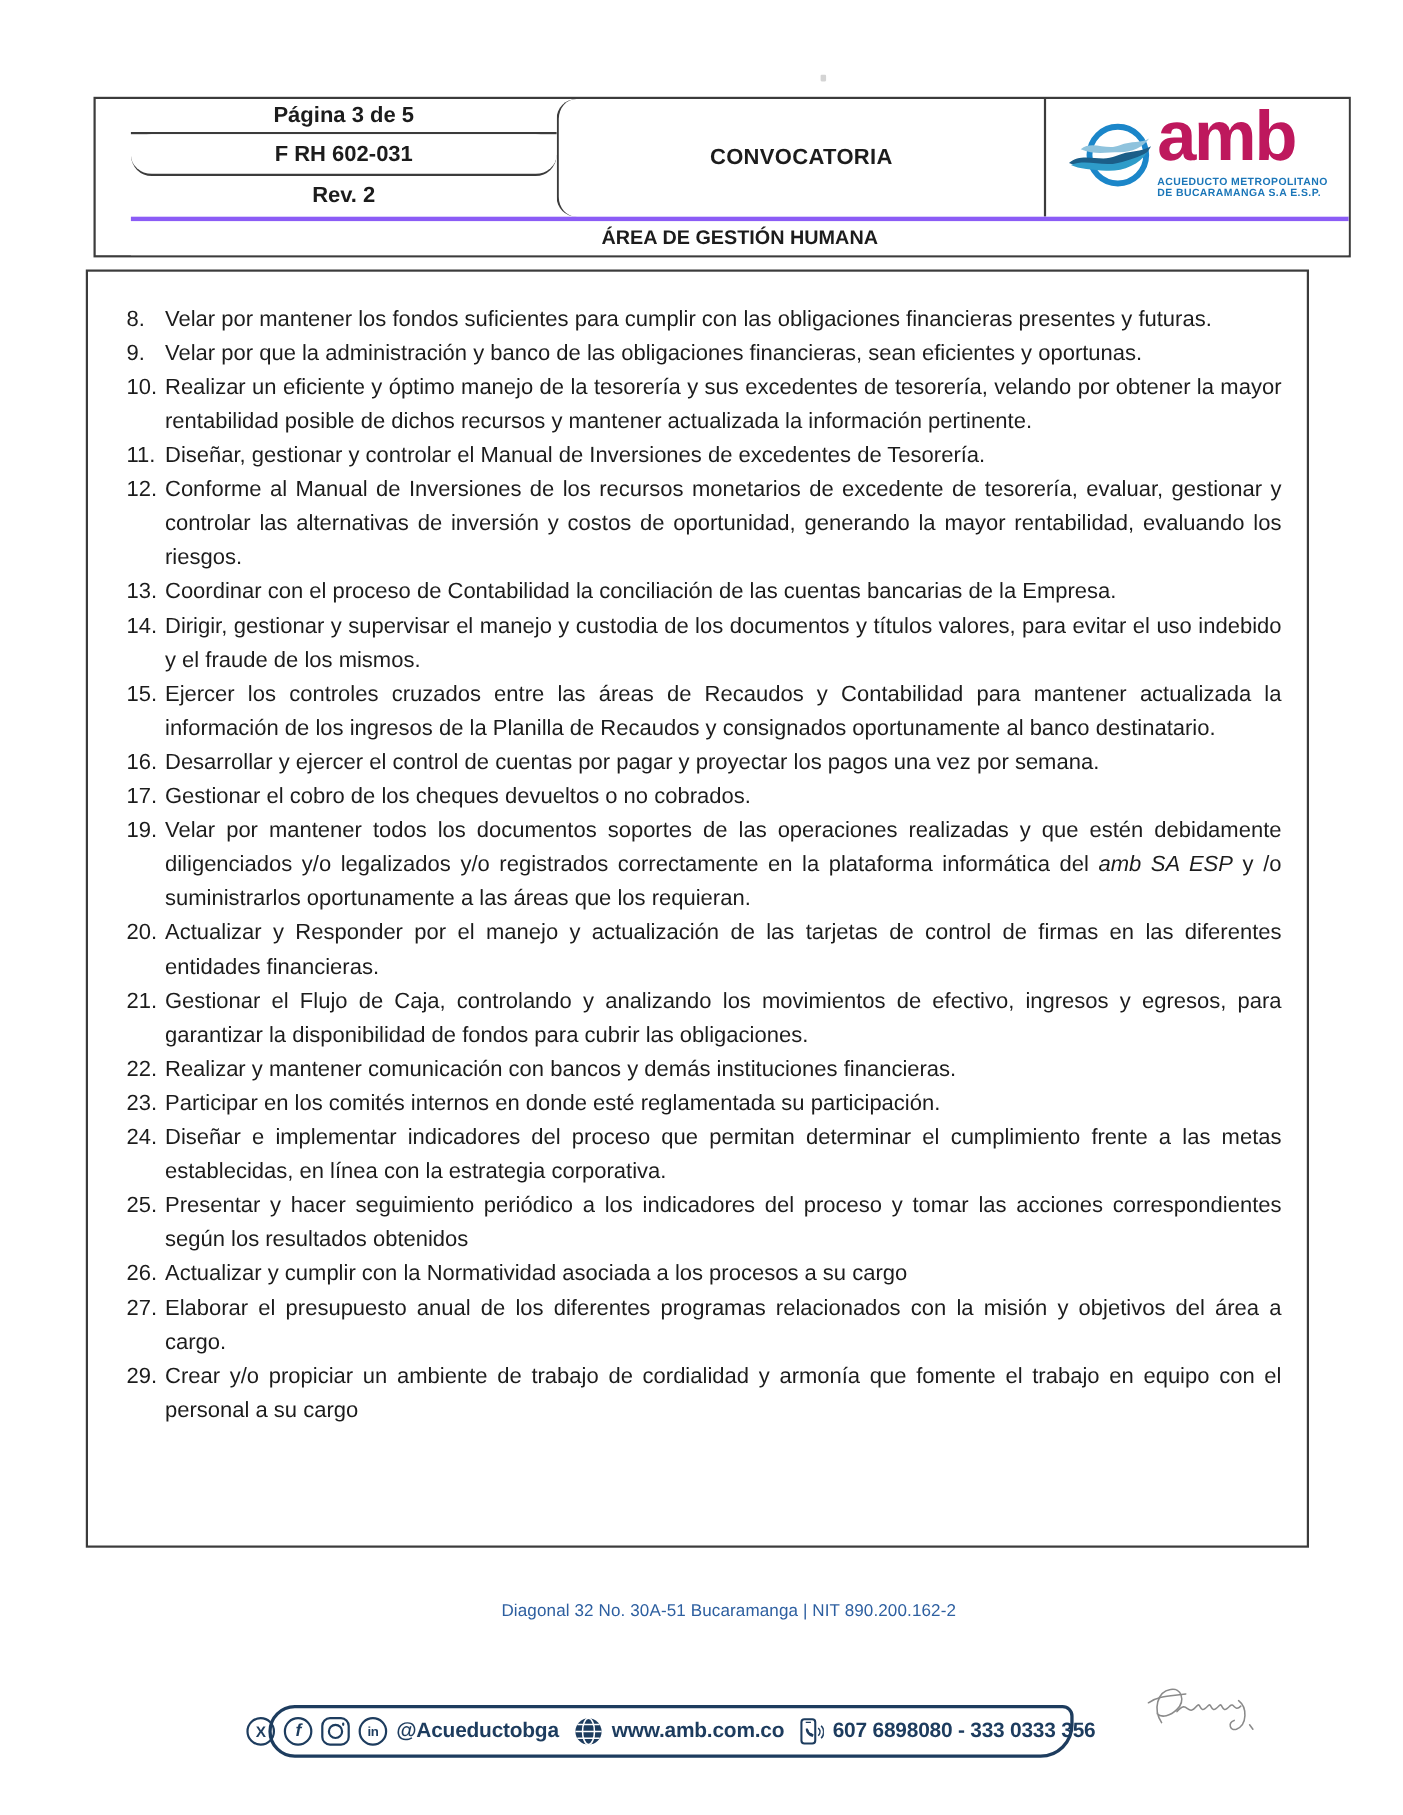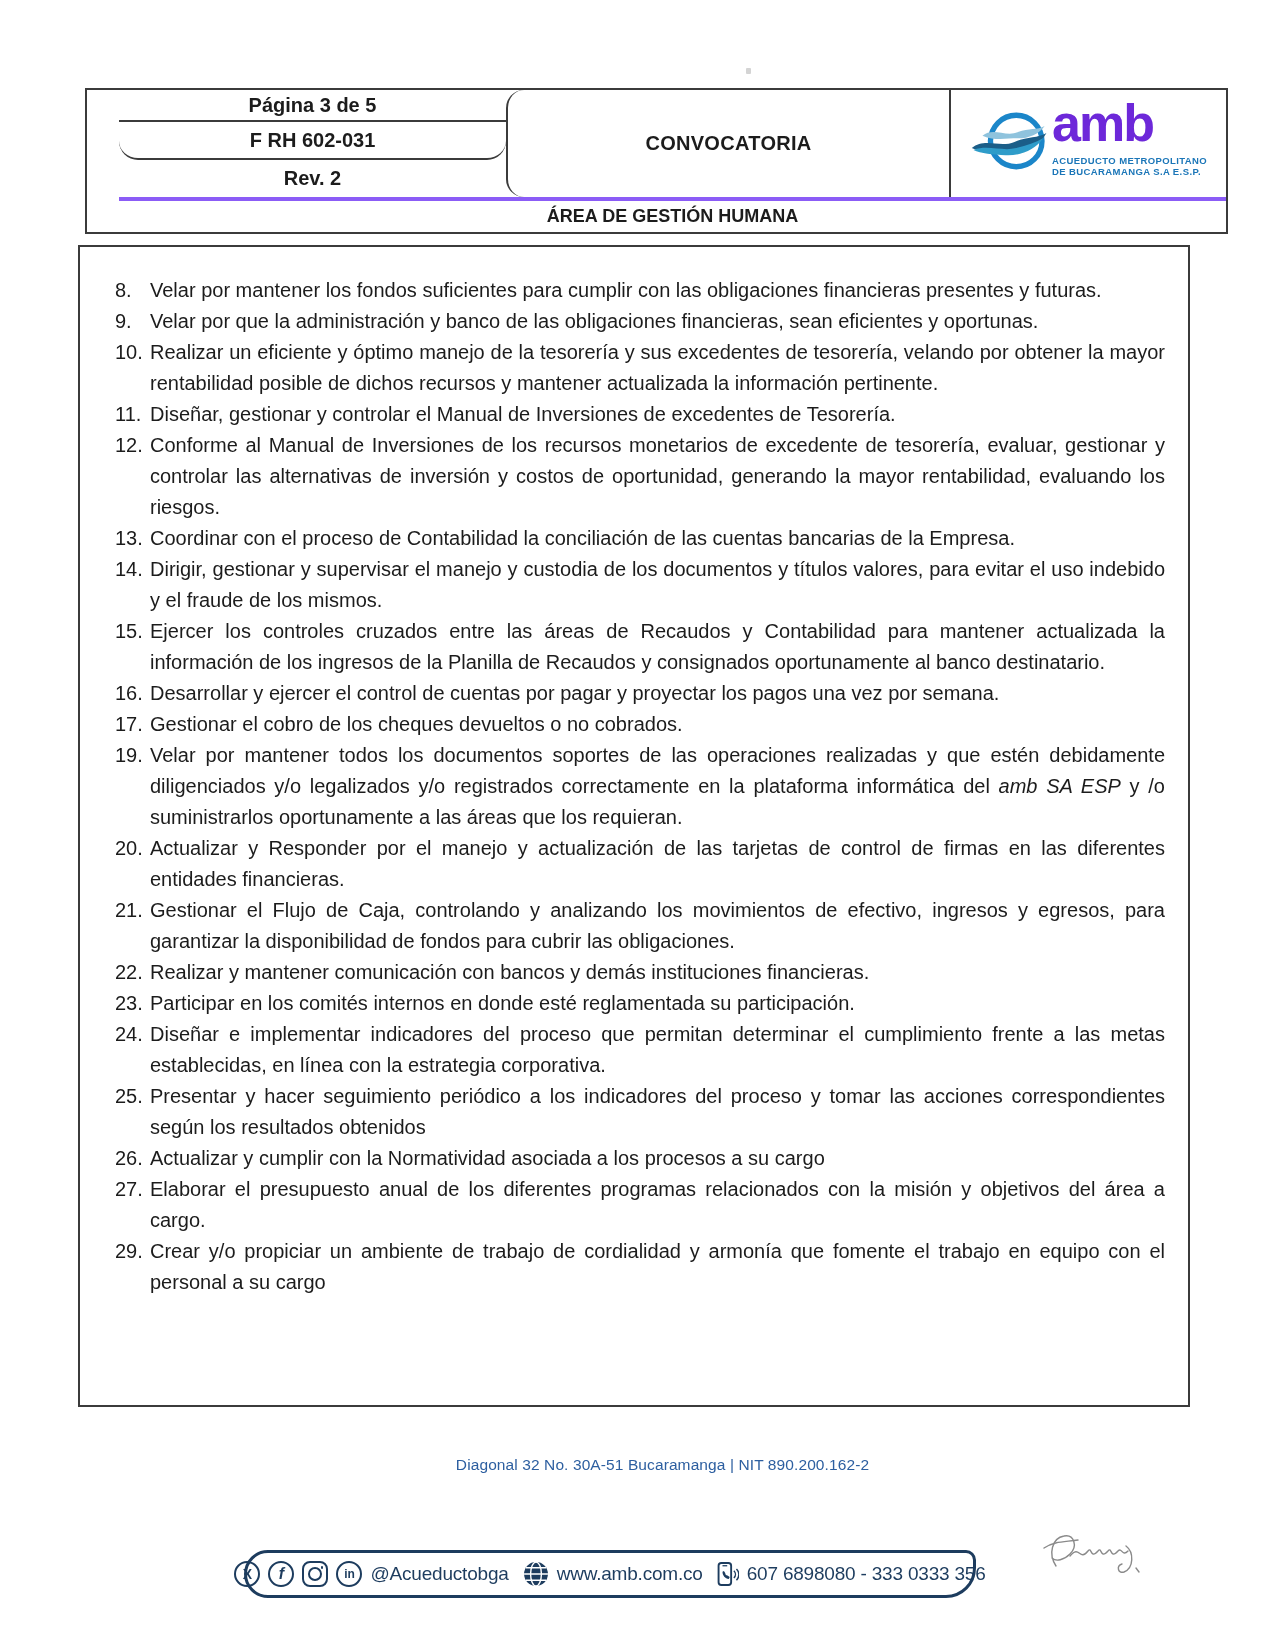--- a/index.html
+++ b/index.html
@@ -25,7 +25,7 @@
   
   .logo { display:flex; align-items:center; gap:2px; }
   .logo-right { display:flex; flex-direction:column; align-items:flex-start; }
-  .logo-word { font-size:52px; font-weight:bold; color:#6d28d9; line-height:0.78;
+  .logo-word { font-size:64px; font-weight:bold; color:#be185d; line-height:0.78;
                letter-spacing:-2px; margin-top:-6px; }
   .logo-tag { font-size:9.5px; font-weight:600; color:#1b76b8; letter-spacing:0.4px;
               line-height:1.15; margin-top:12px; white-space:nowrap; }

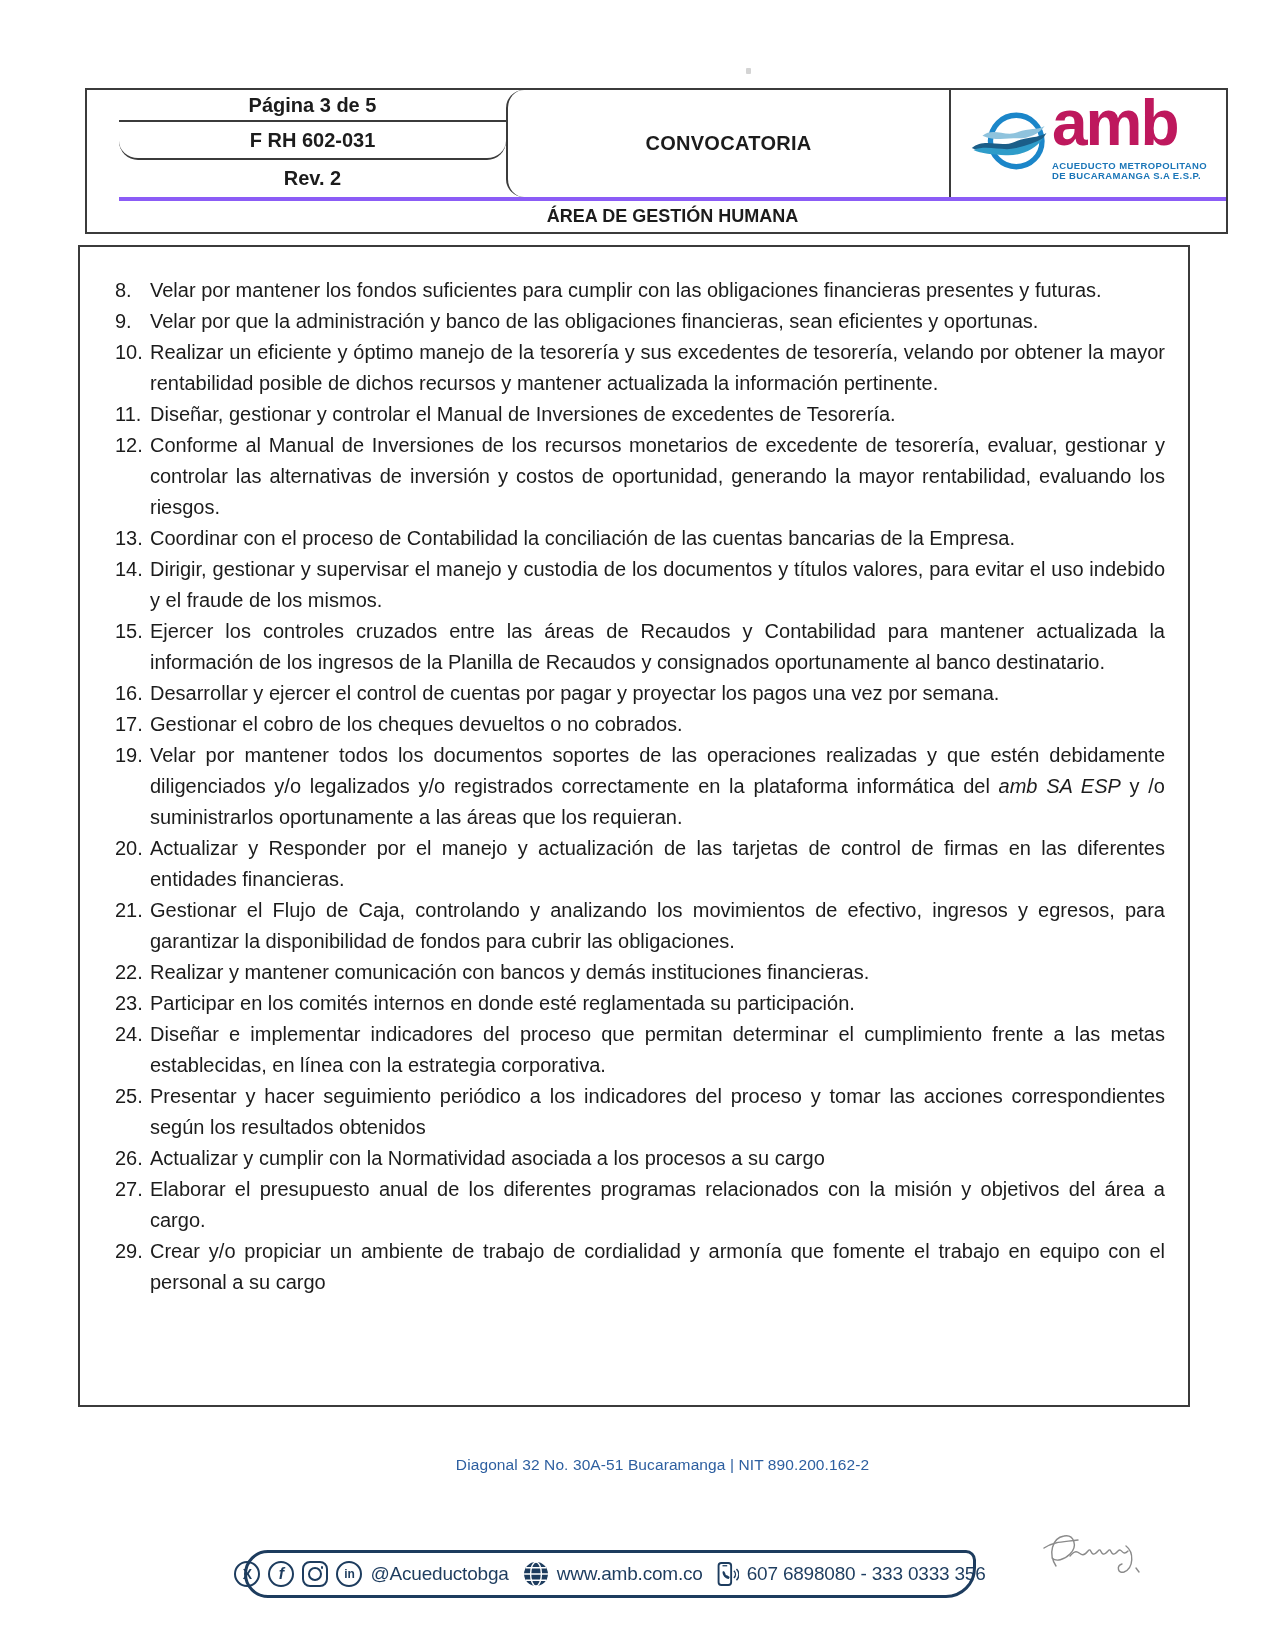--- a/index.html
+++ b/index.html
@@ -70,7 +70,7 @@
                   border:2px solid #1d3c5e; border-radius:50%; }
   .insta::before { content:""; position:absolute; right:3px; top:3px;
                    width:2.5px; height:2.5px; background:#1d3c5e; border-radius:50%; }
-  .pill-text { font-weight:400; }
+  .pill-text { font-weight:700; }
   .gap-l { margin-left:6px; }
 
   .signature { position:absolute; left:1040px; top:1522px; }

